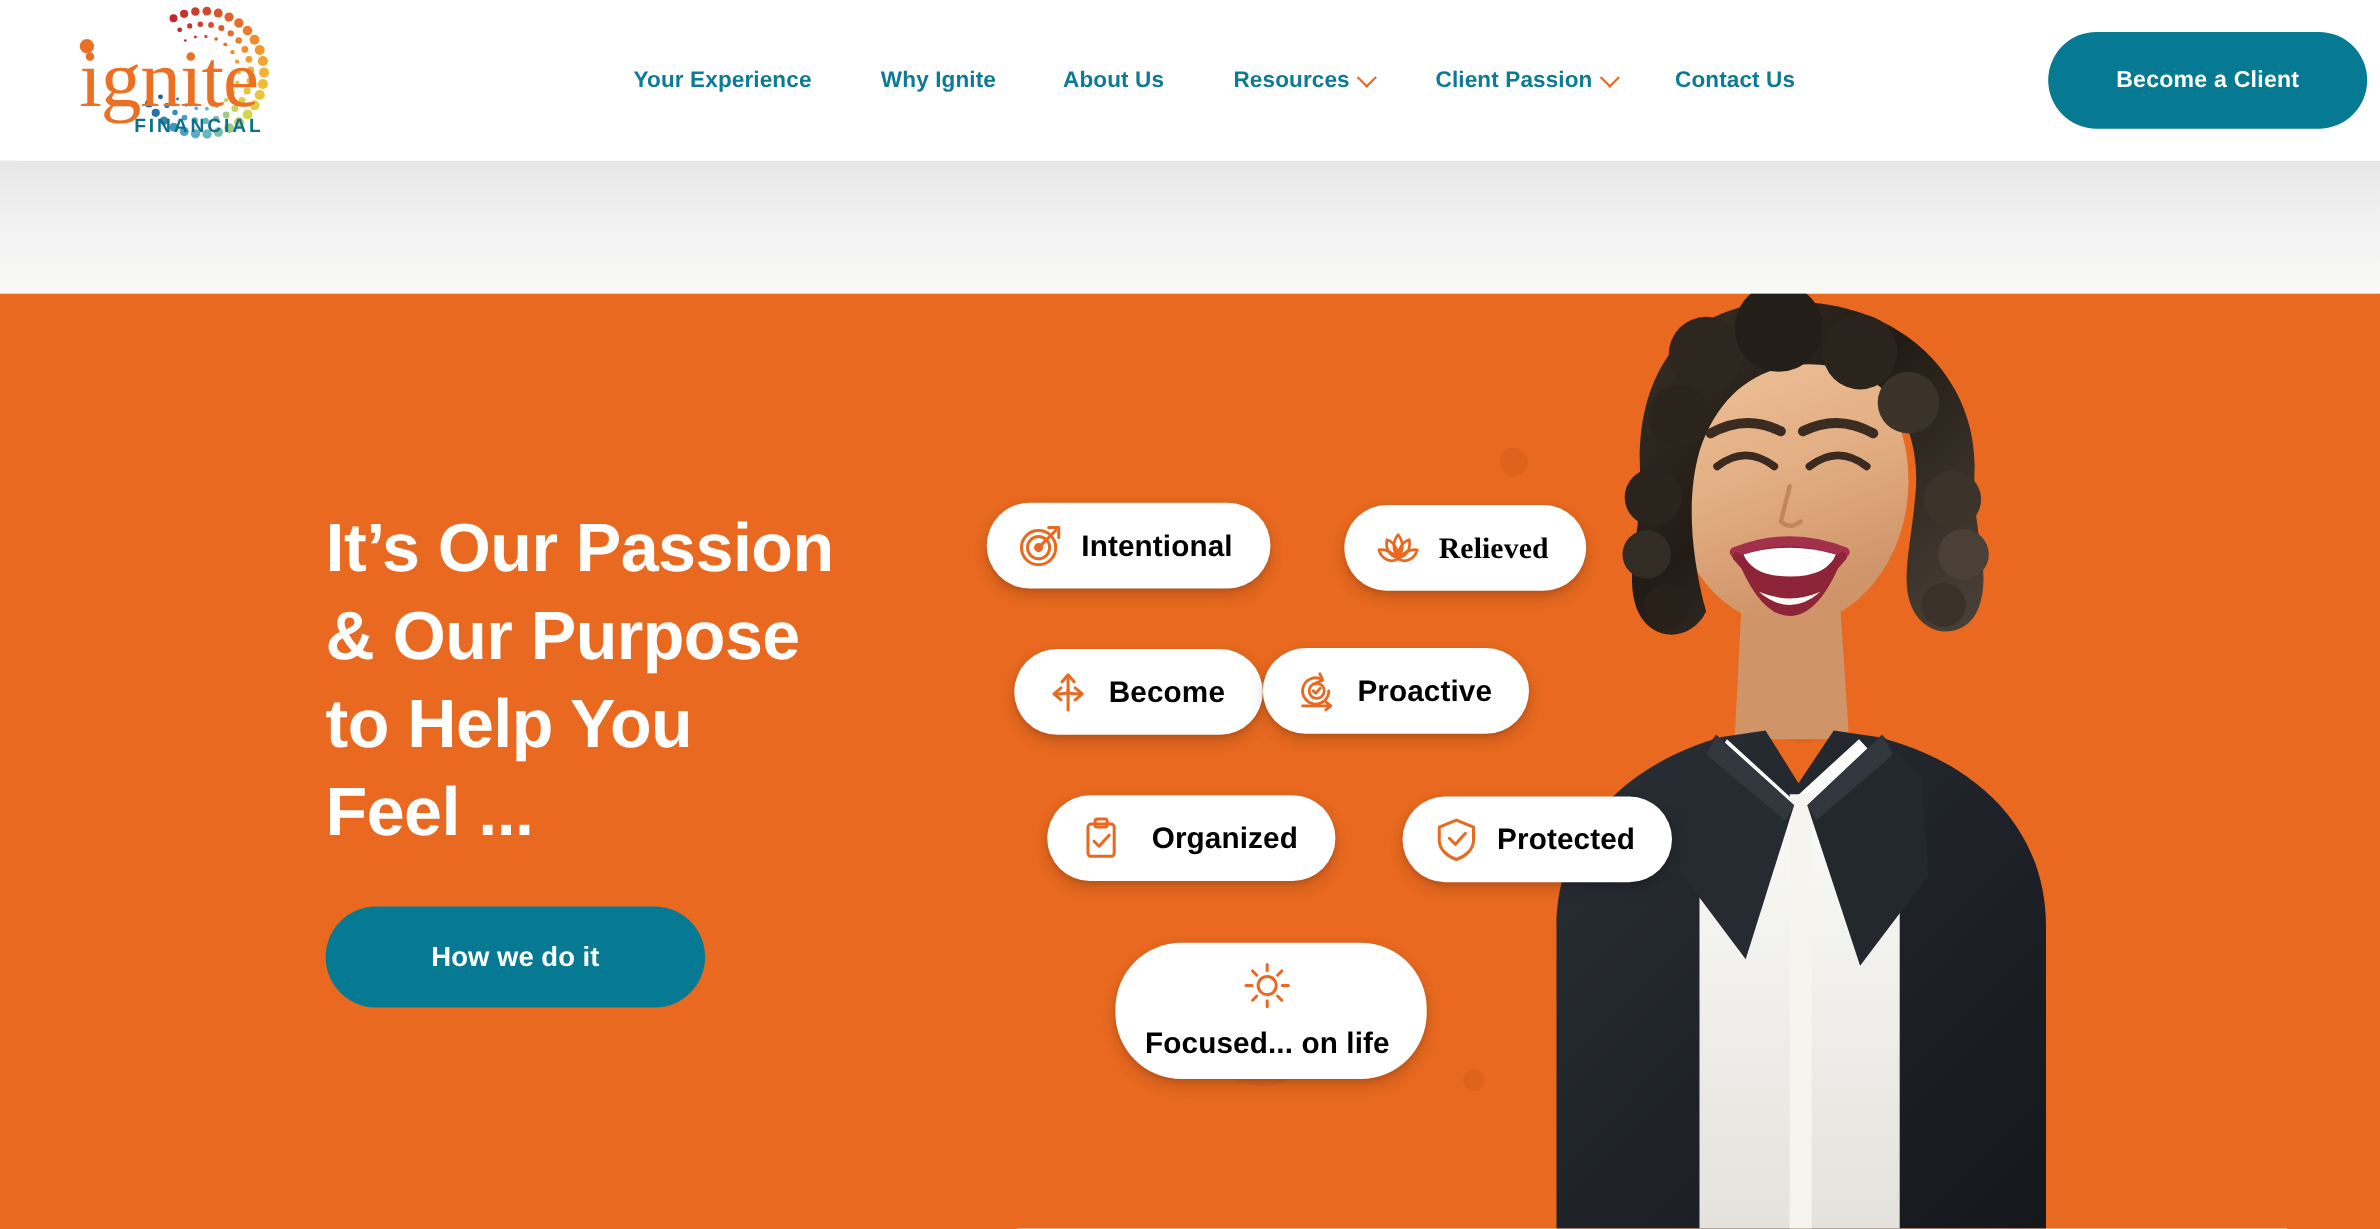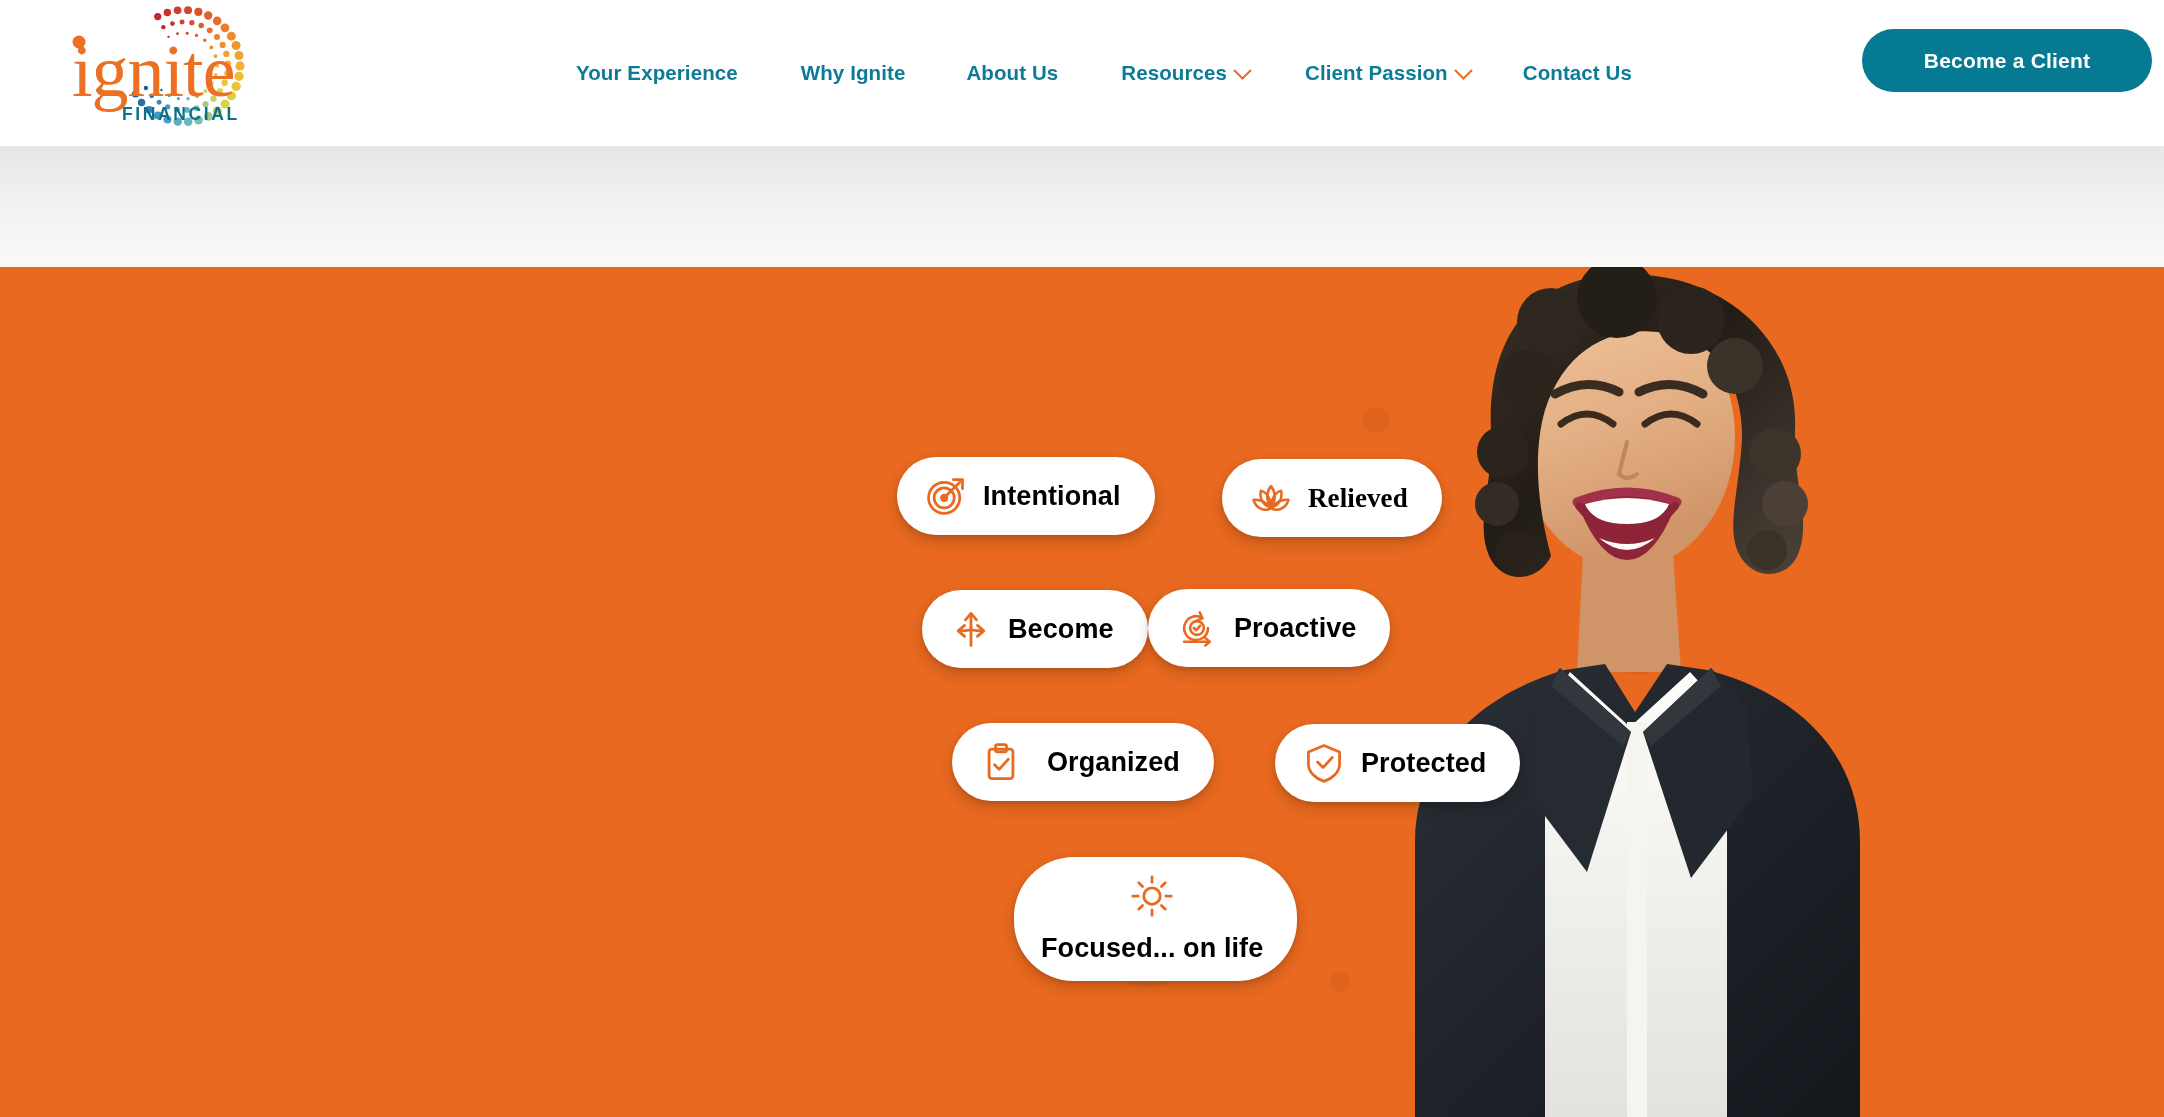--- a/index.html
+++ b/index.html
@@ -47,7 +47,7 @@
   }
   .cta-header {
     position:absolute; right:28px; top:29px;
-    width:290px; height:63px; border-radius:48px;
+    width:290px; height:88px; border-radius:48px;
     background:#067a92; color:#ffffff;
     display:flex; align-items:center; justify-content:center;
     font-size:21px; font-weight:700; letter-spacing:.2px;

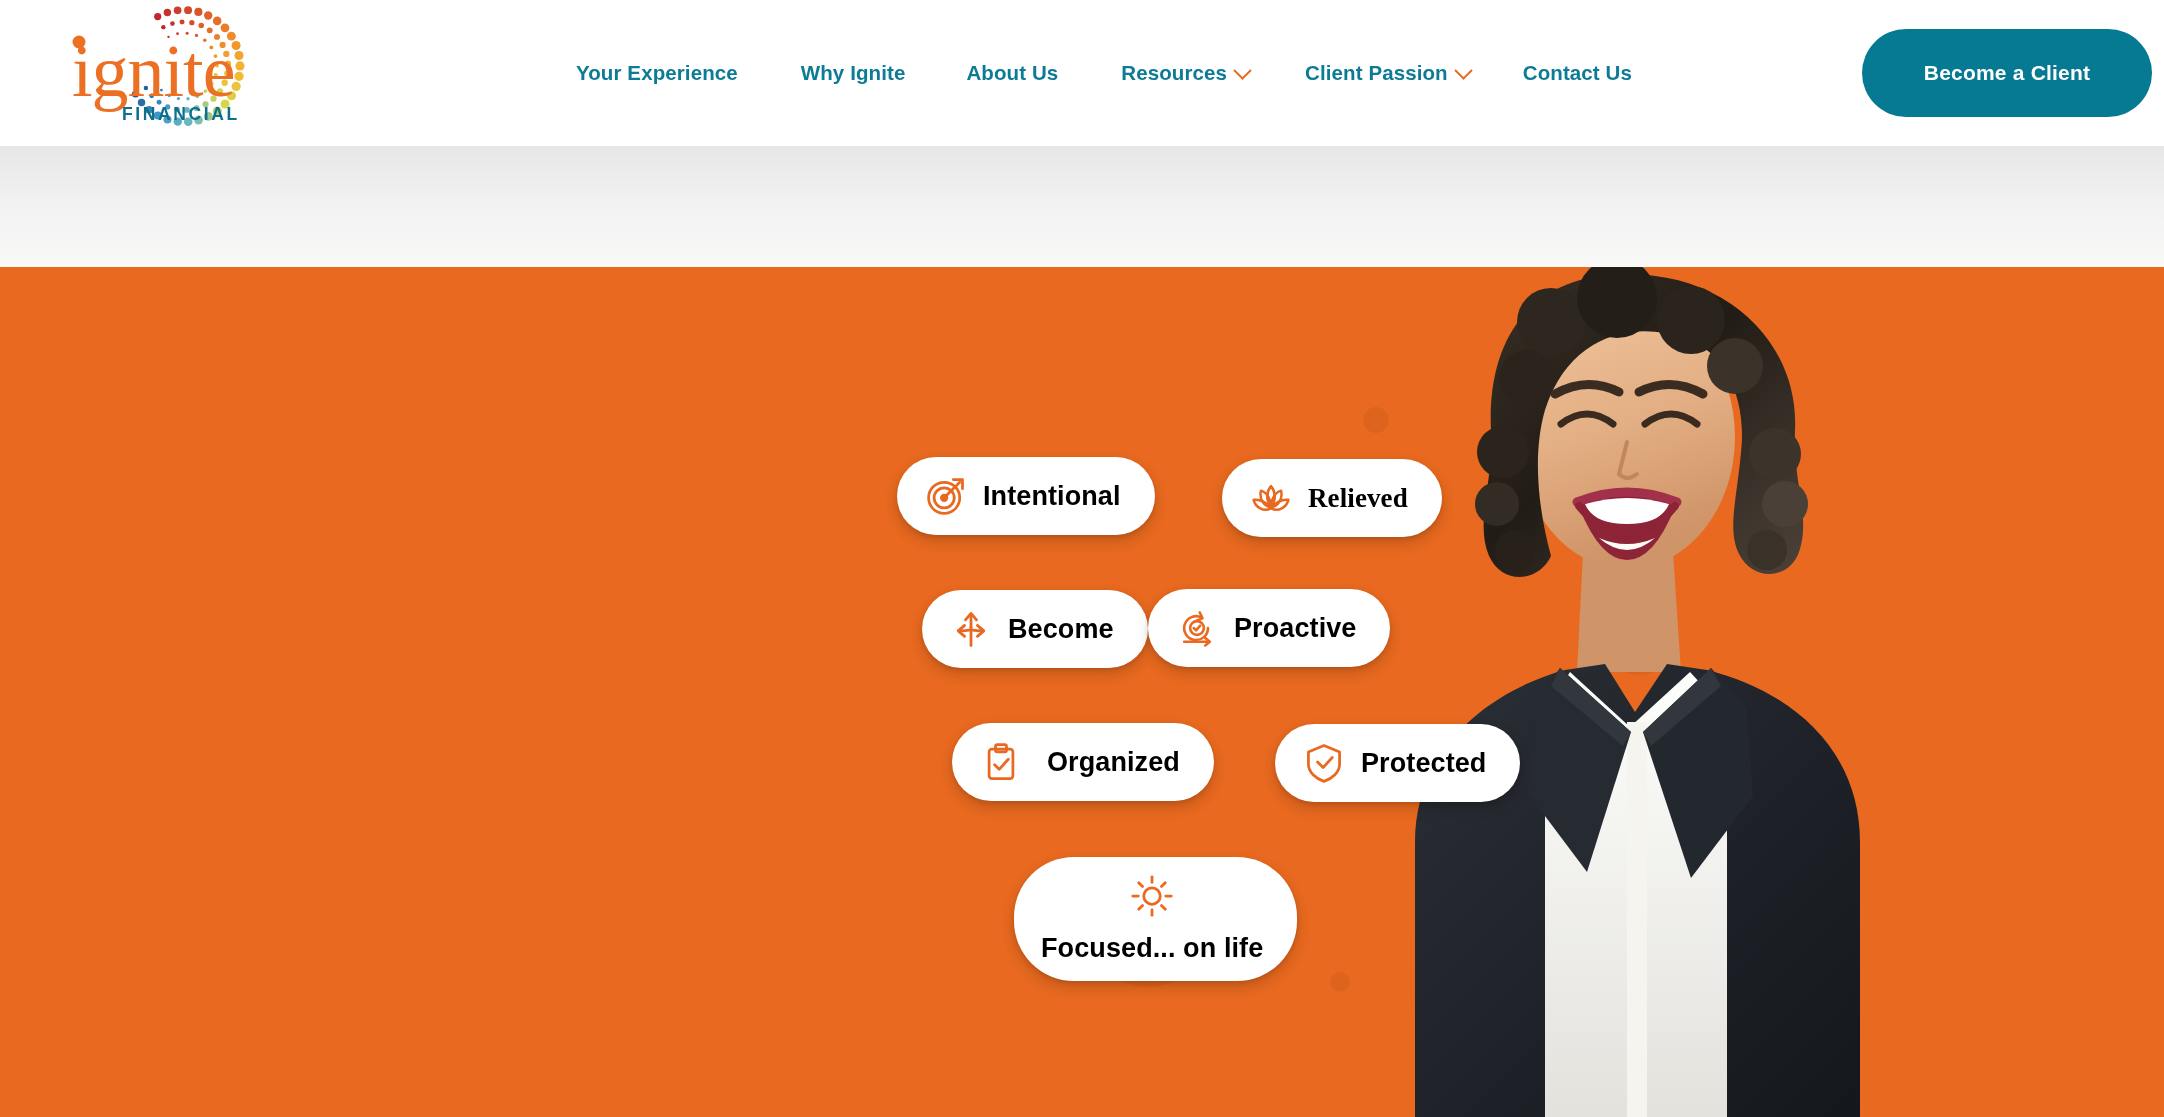--- a/index.html
+++ b/index.html
@@ -259,6 +259,13 @@
 
     <span class="deco d8"></span>
 
+    <div class="hero-copy">
+      <h1 class="headline">It’s Our Passion
+&amp; Our Purpose
+to Help You
+Feel ...</h1>
+      <button class="cta-hero">How we do it</button>
+    </div>
 
     <div class="photo">
       <svg viewBox="0 0 660 965">

